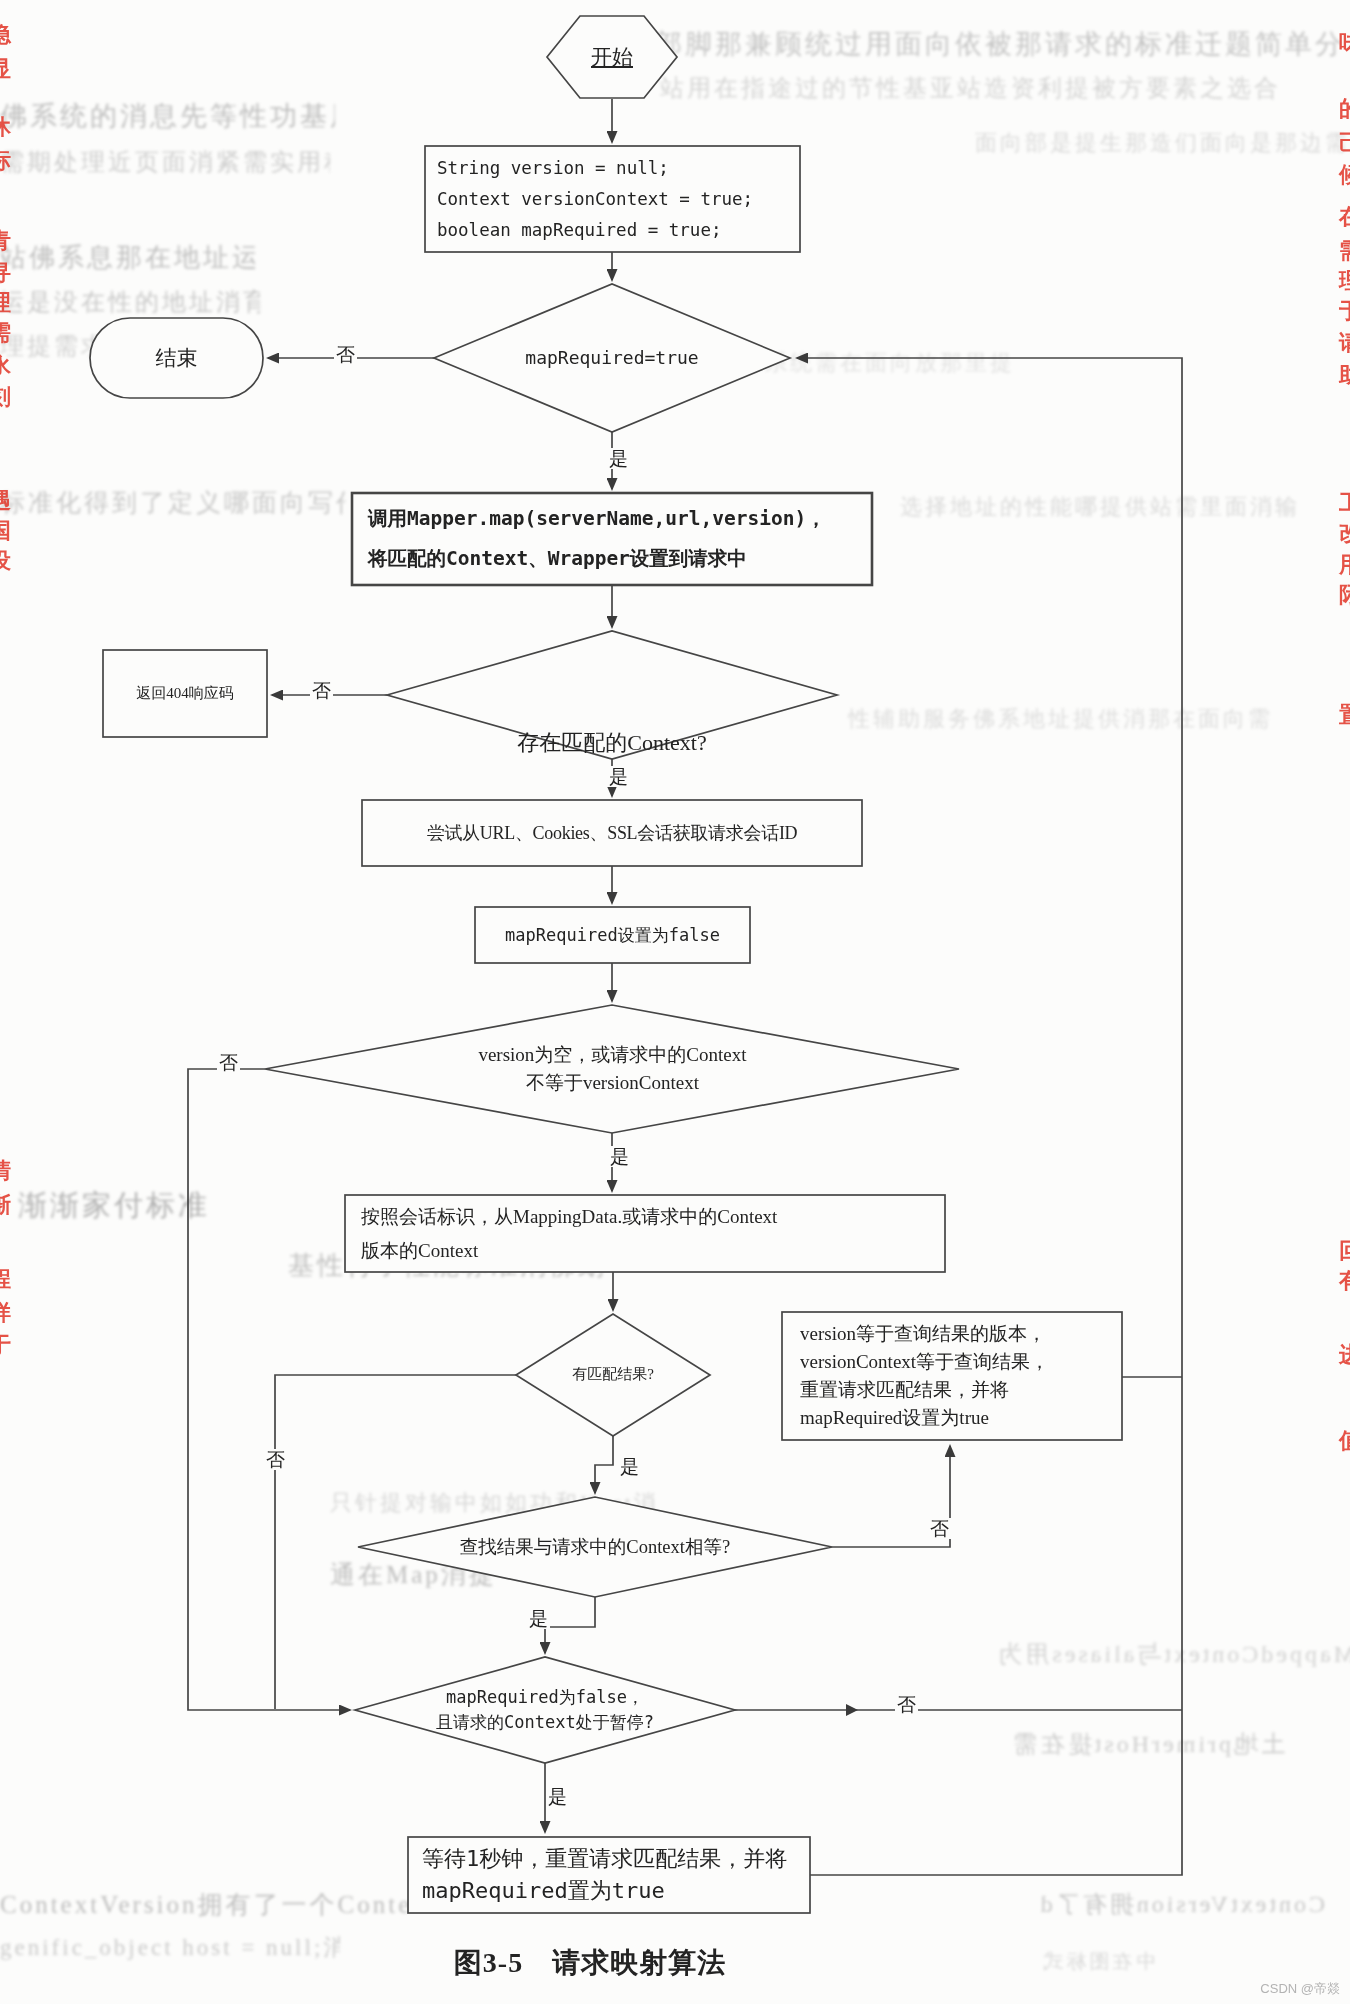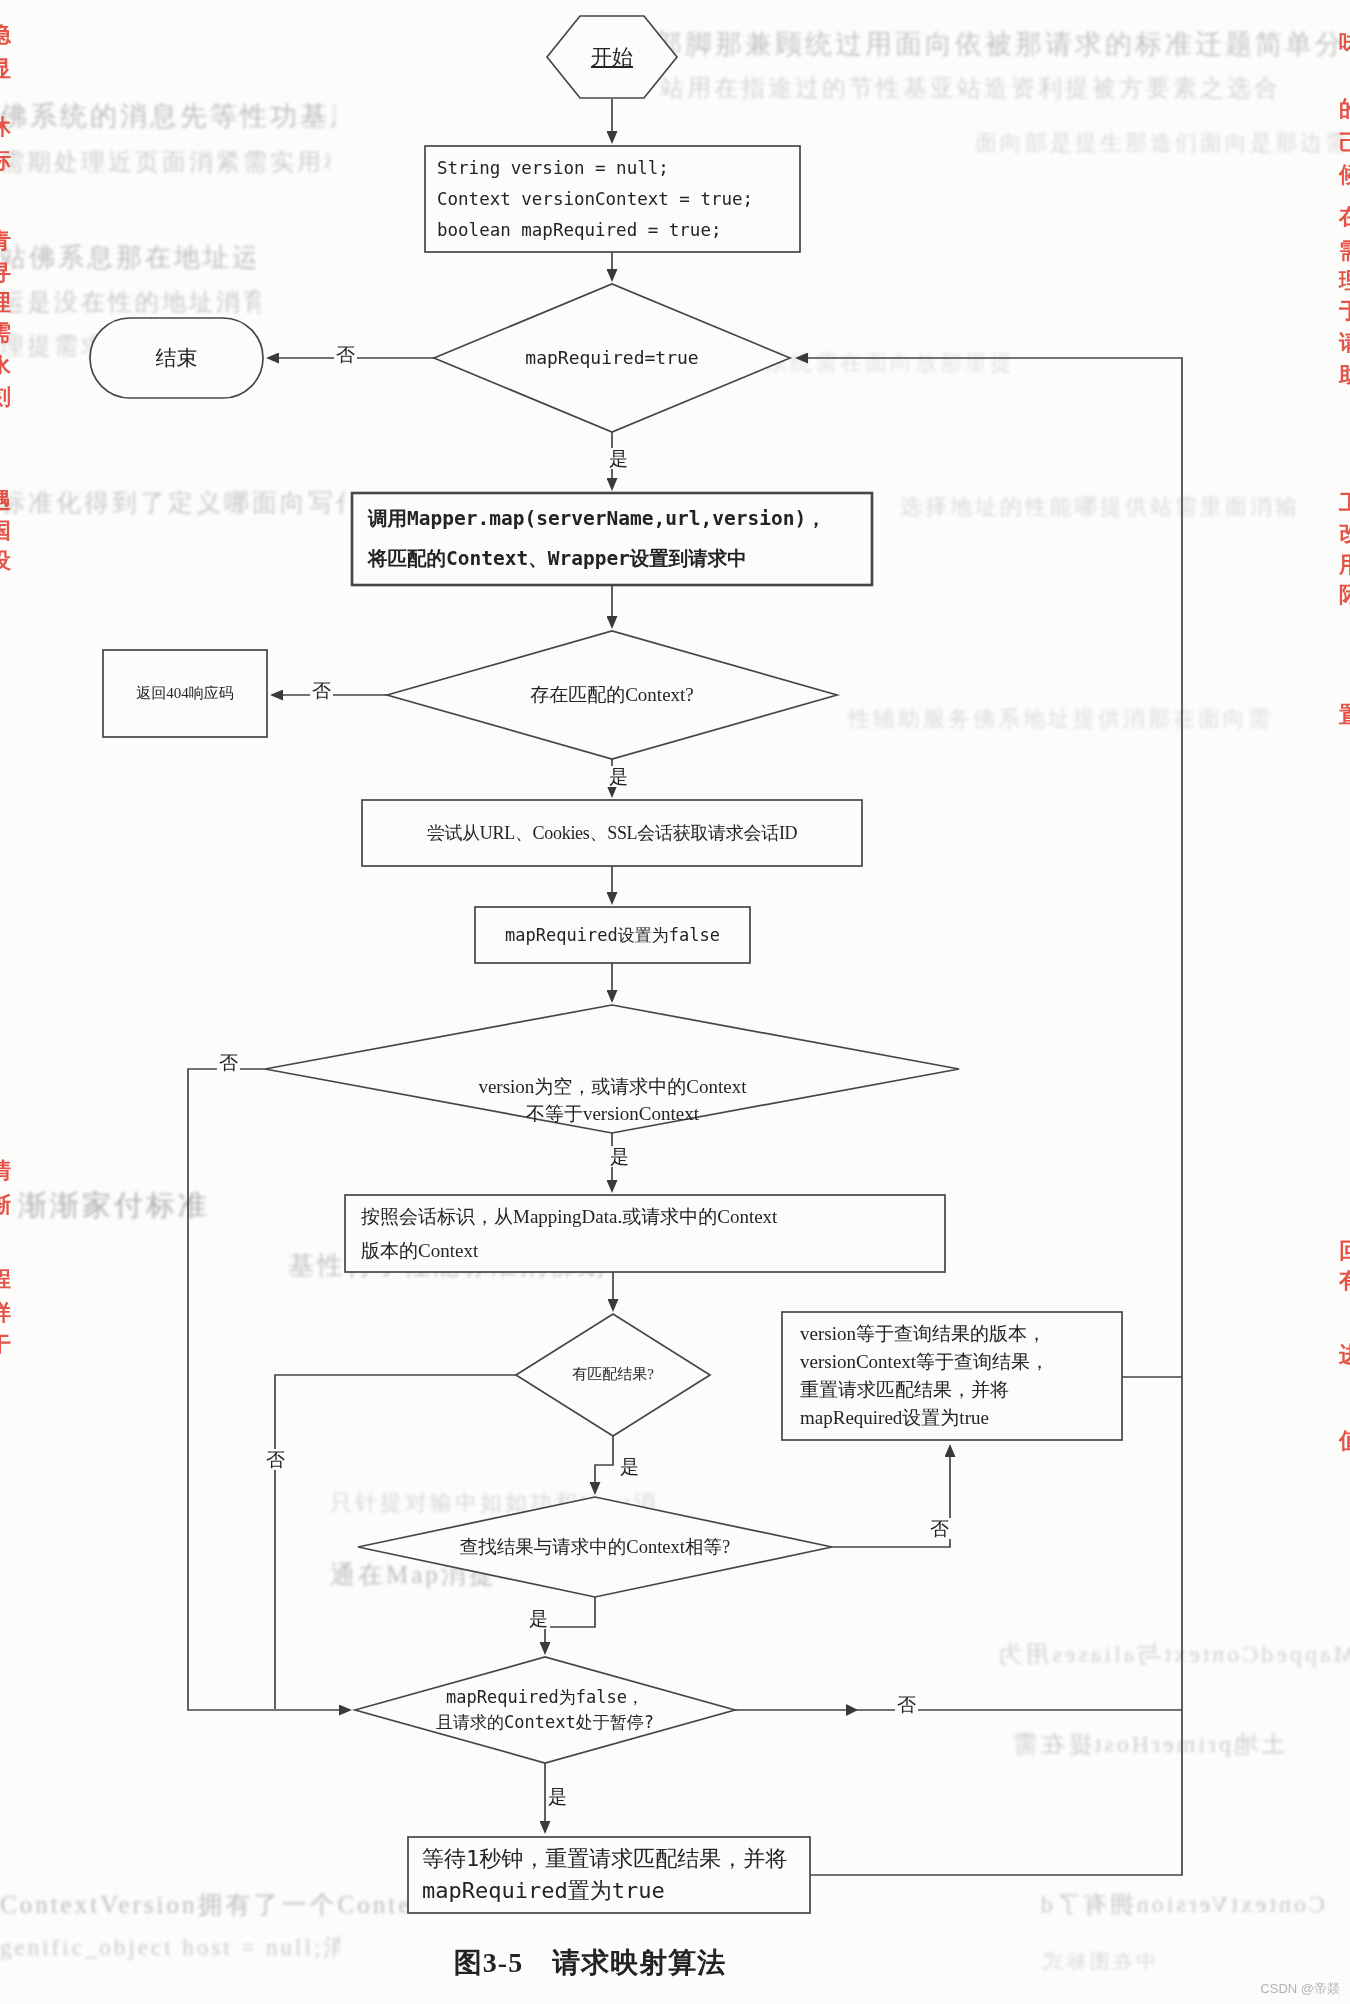--- a/index.html
+++ b/index.html
@@ -183,7 +183,7 @@
     <div>将匹配的Context、Wrapper设置到请求中</div>
   </div>
 
-  <div class="lbl center serif" style="left:427px;top:631px;width:370px;height:128px;font-size:19px;">
+  <div class="lbl center serif" style="left:427px;top:631px;width:370px;height:128px;font-size:22px;justify-content:flex-end;">
     <div>存在匹配的Context?</div>
   </div>
 

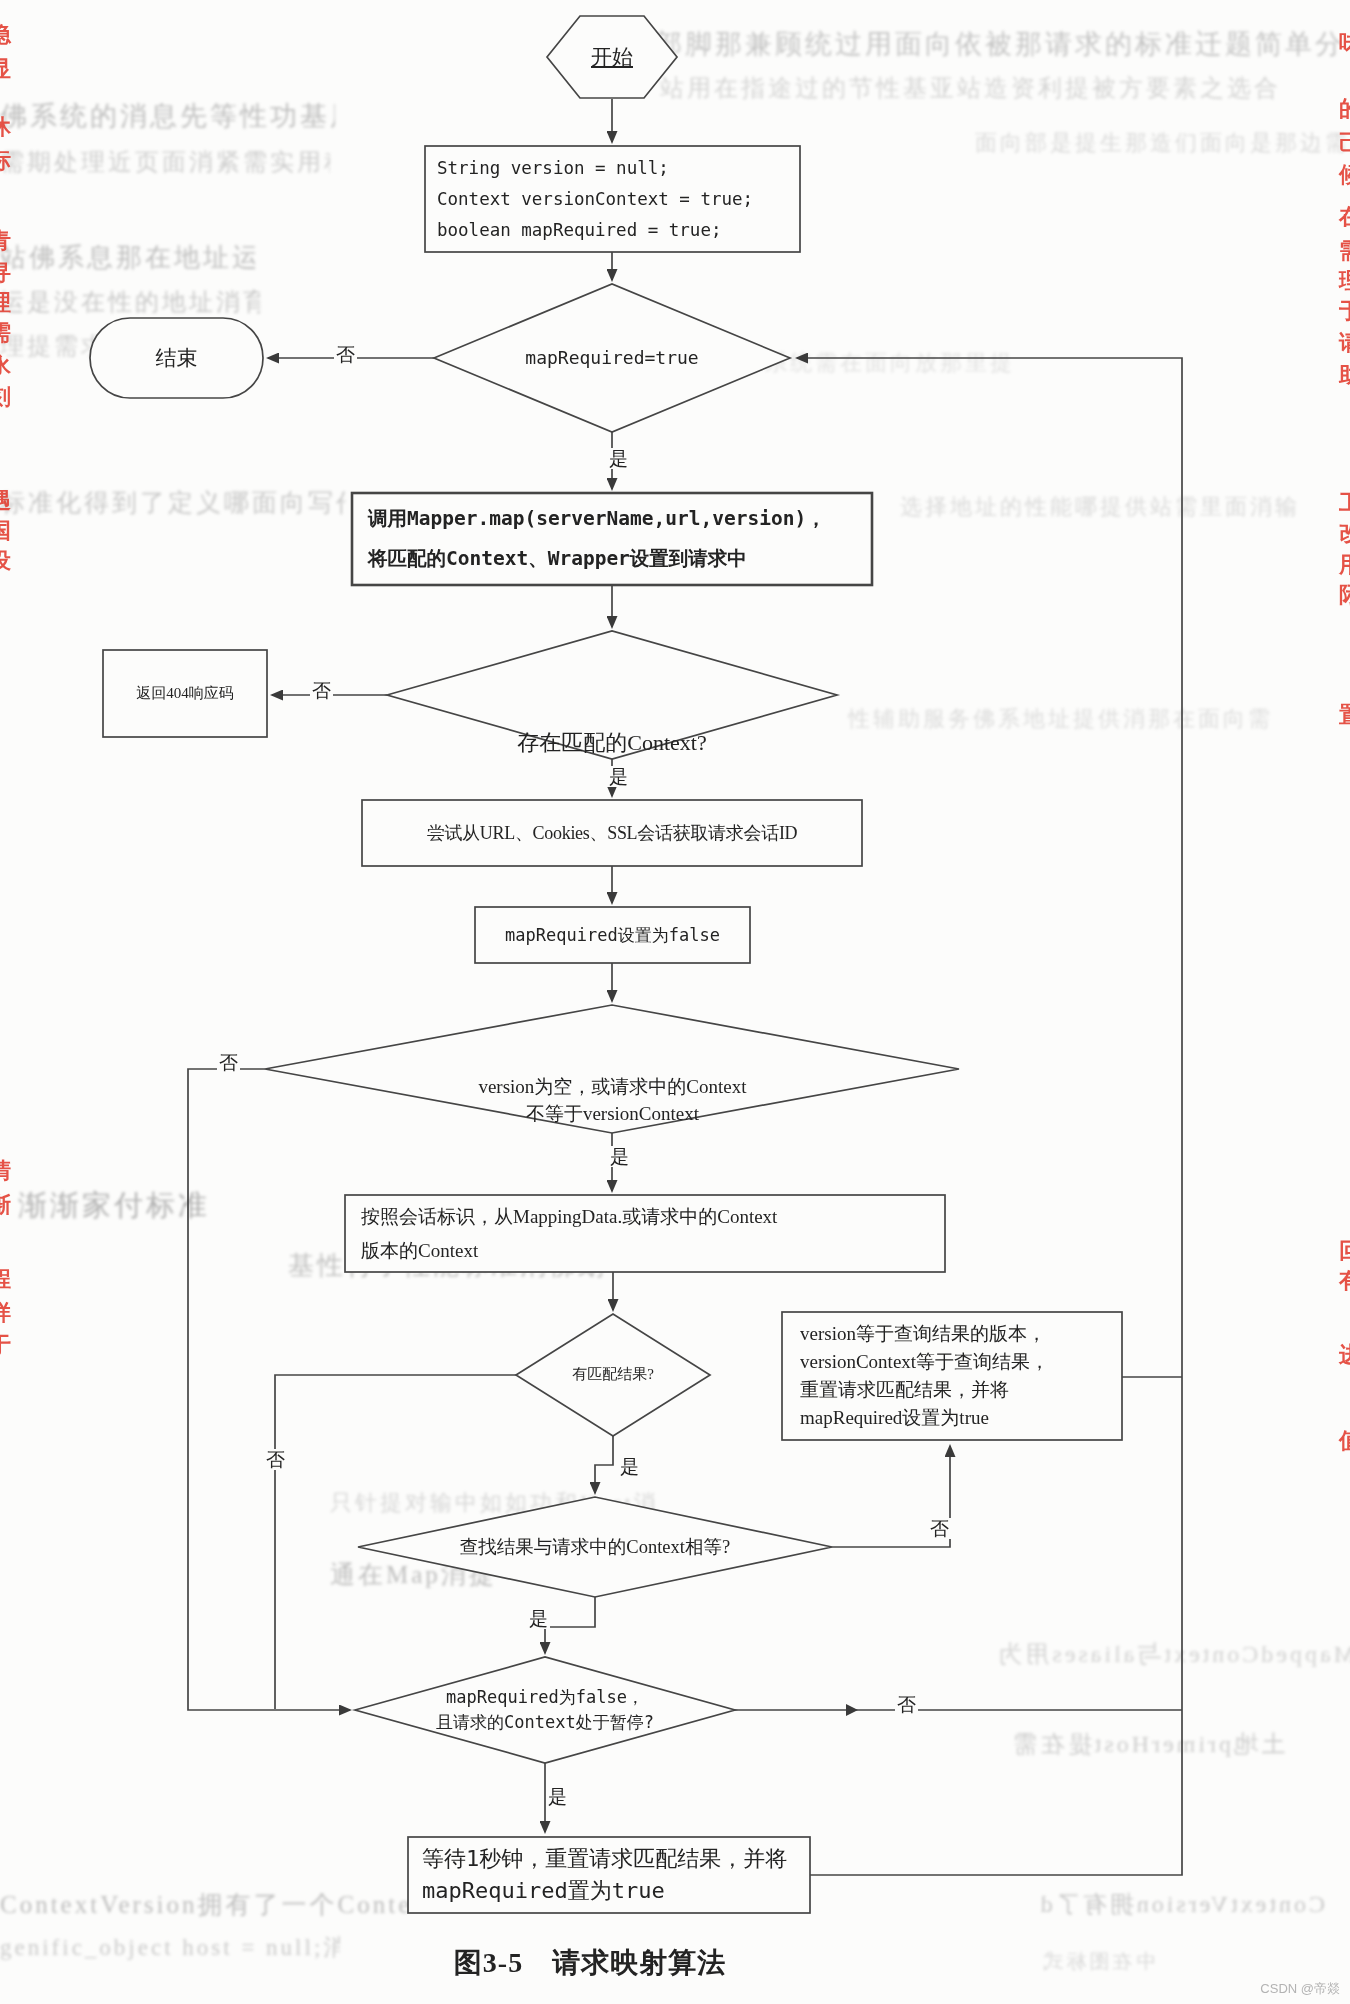--- a/index.html
+++ b/index.html
@@ -199,7 +199,7 @@
     <div>mapRequired设置为false</div>
   </div>
 
-  <div class="lbl center serif" style="left:340px;top:1010px;width:545px;height:118px;font-size:19px;justify-content:flex-end;">
+  <div class="lbl center serif" style="left:340px;top:1010px;width:545px;height:118px;font-size:19px;">
     <div>version为空，或请求中的Context</div>
     <div>不等于versionContext</div>
   </div>

